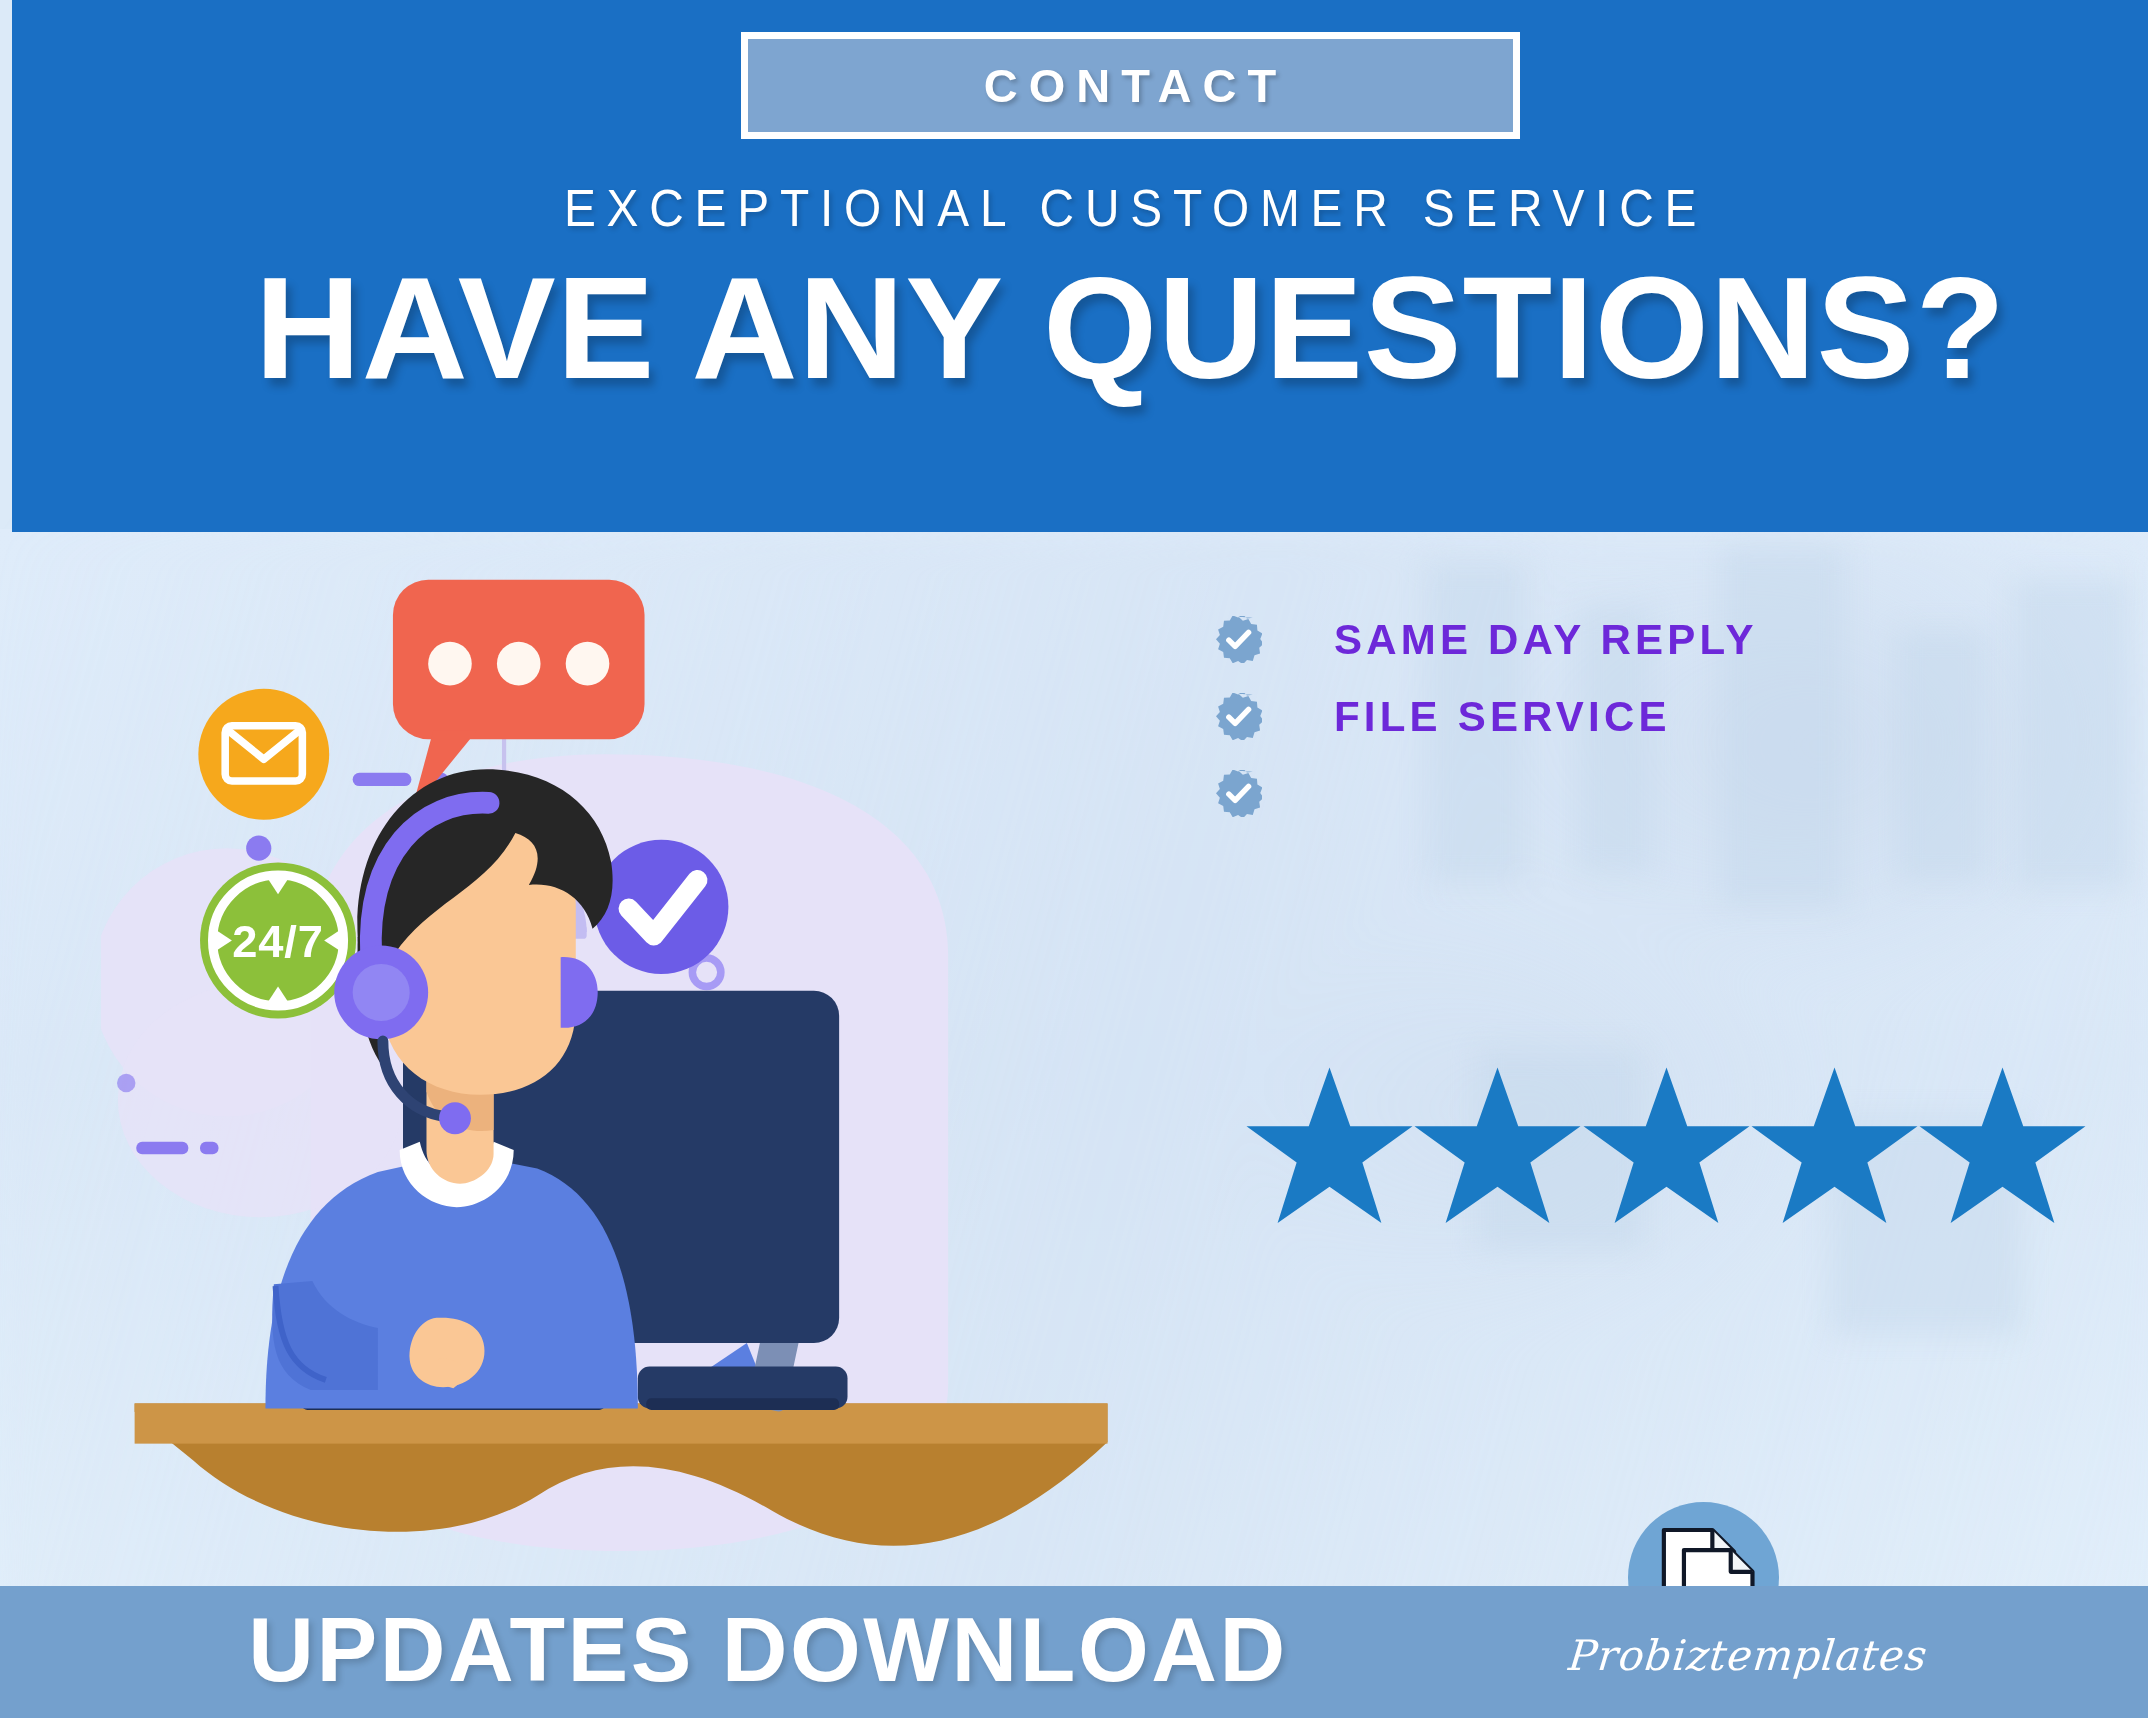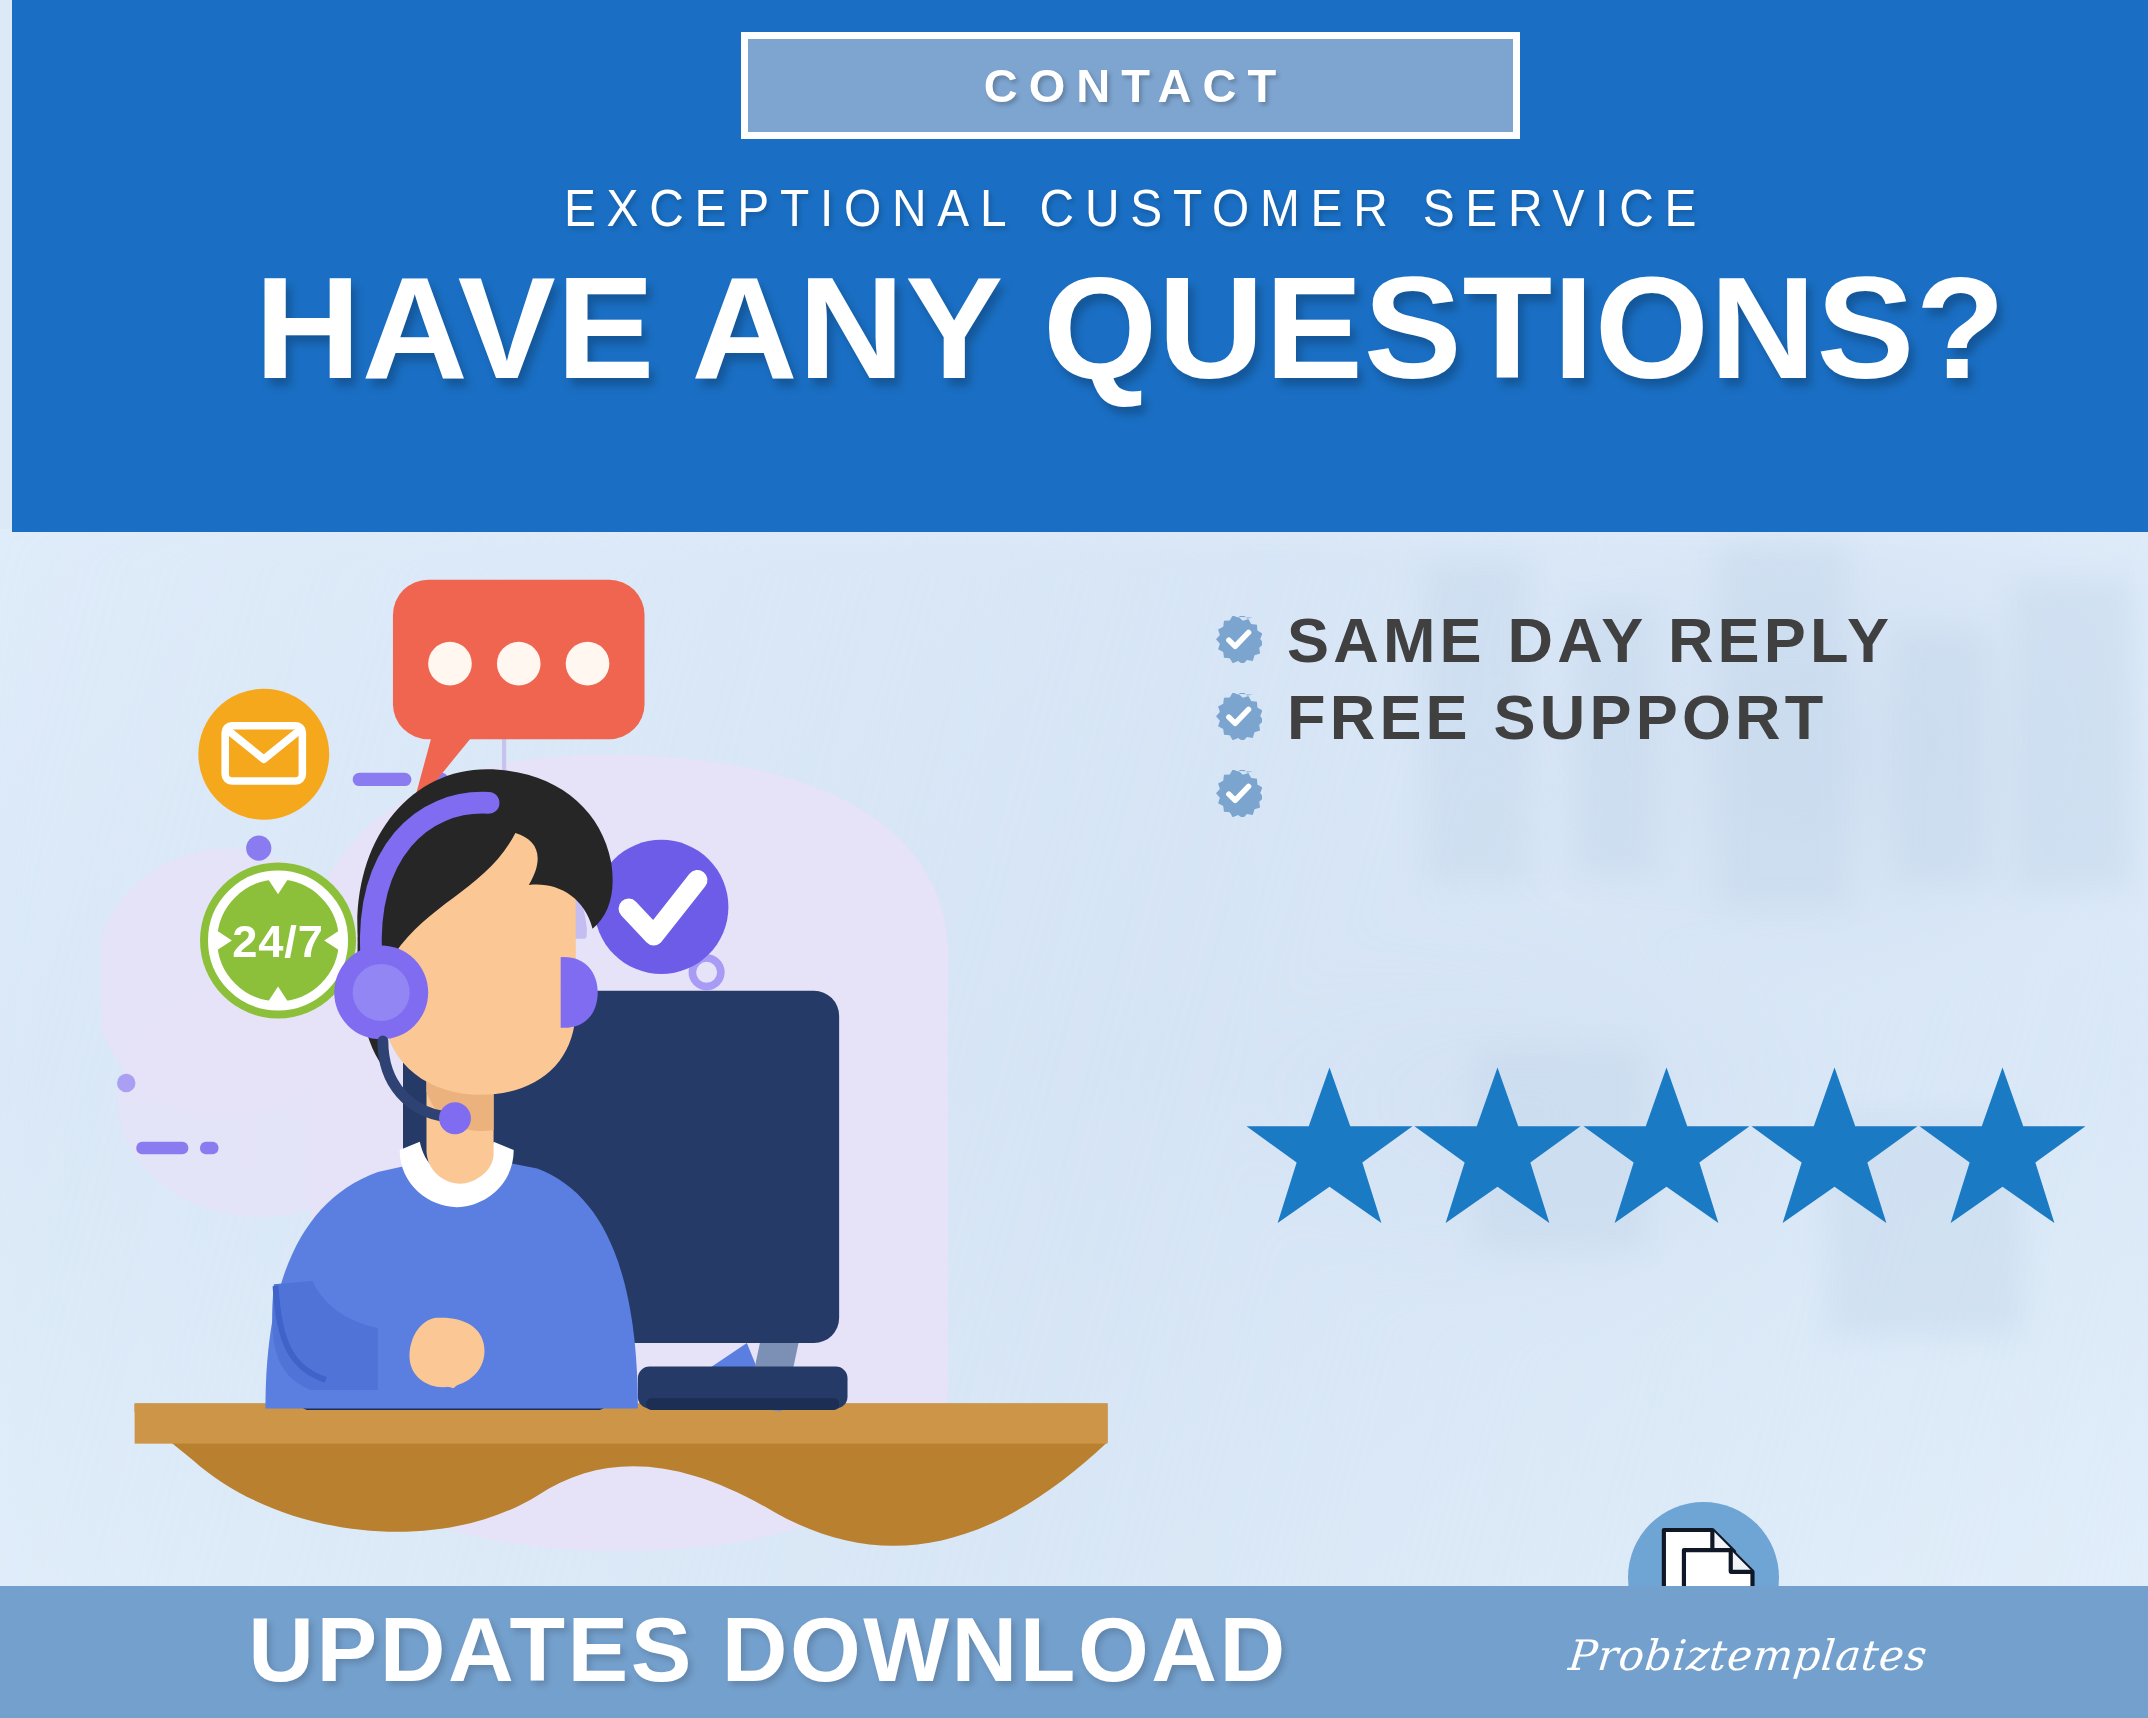--- a/index.html
+++ b/index.html
@@ -84,12 +84,13 @@
   .feat-badge{width:47px;height:47px;flex:0 0 47px;position:relative;margin-right:25px;}
   .feat-badge svg{width:47px;height:47px;display:block;}
   .feat-label{
-    color:#404040;
-    font-size:63px;
+    color:#6d28d9;
+    font-size:42px;
     font-weight:700;
     letter-spacing:4.2px;
     font-family:"Liberation Sans Narrow","Liberation Sans",sans-serif;
     white-space:nowrap;
+    margin-left:47px;
   }
 
   

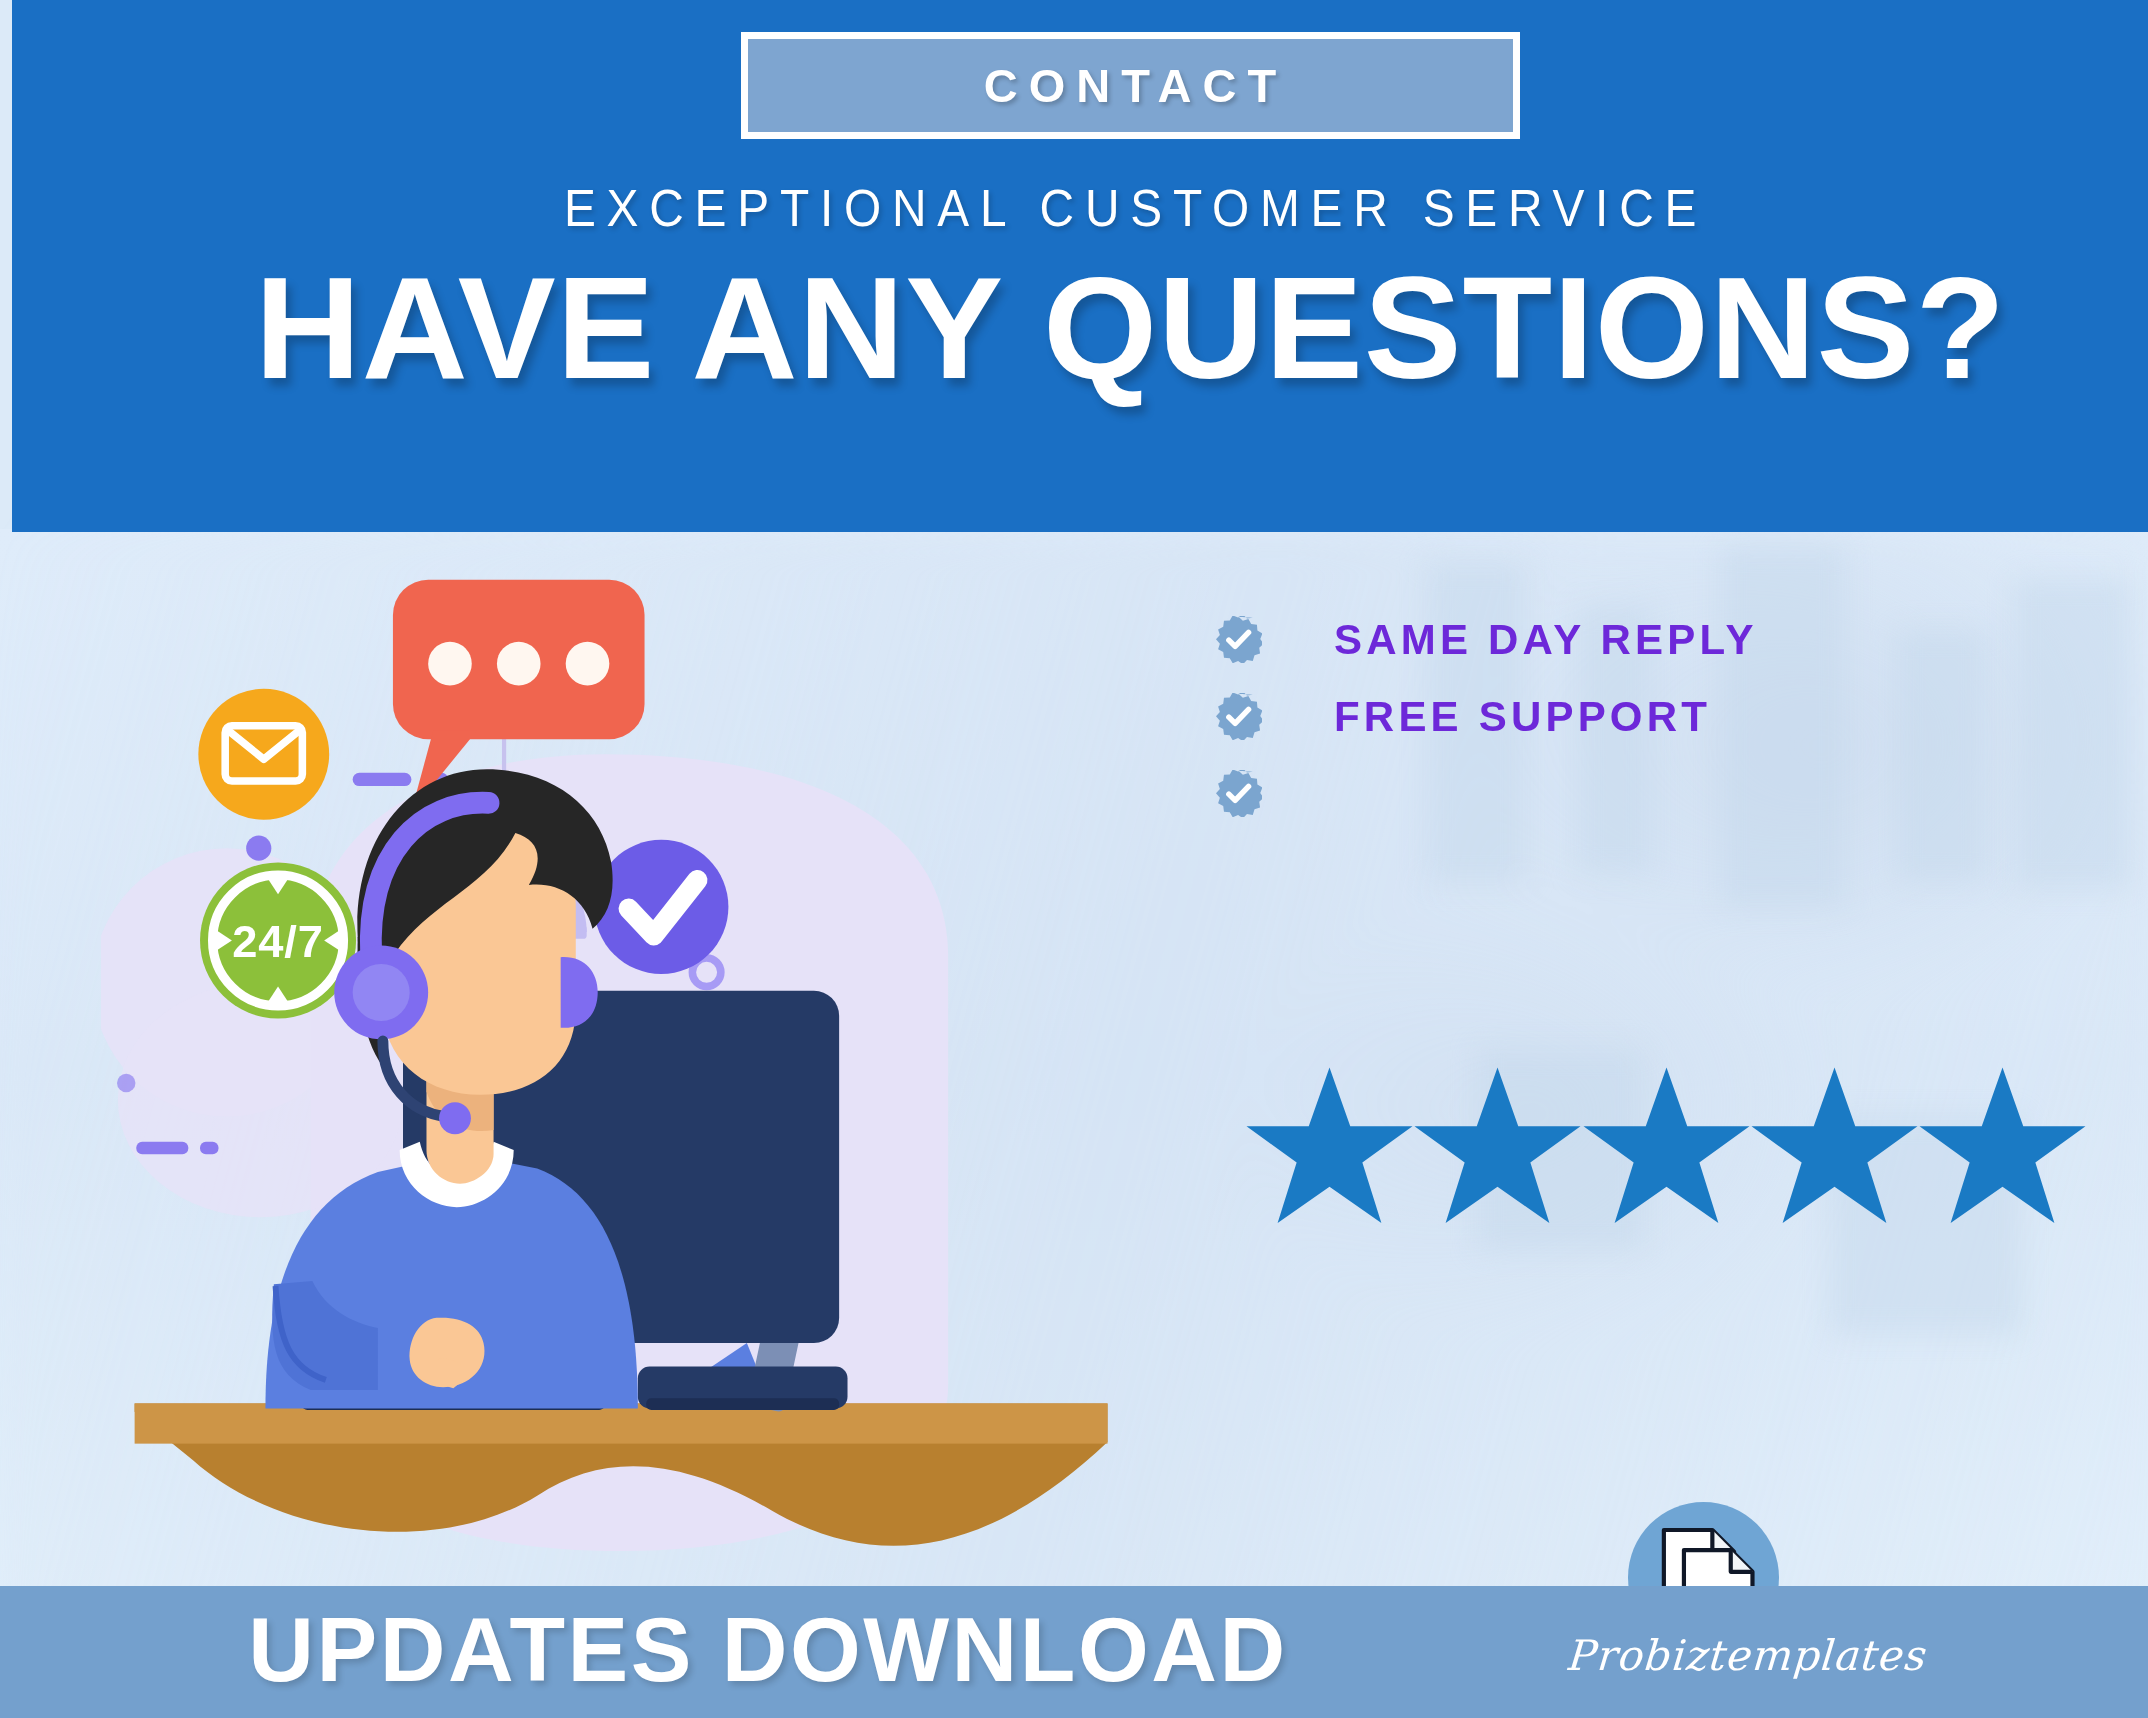--- a/index.html
+++ b/index.html
@@ -315,7 +315,7 @@
           <path d="M16.5 28.8 L24 36.2 L40 19.5" fill="none" stroke="#ffffff" stroke-width="6.5" stroke-linecap="round" stroke-linejoin="round"></path>
         </svg>
       </span>
-      <span class="feat-label">FREE SUPPORT</span>
+      <span class="feat-label">FILE SERVICE</span>
     </div>
 
     <div class="feat-row">

